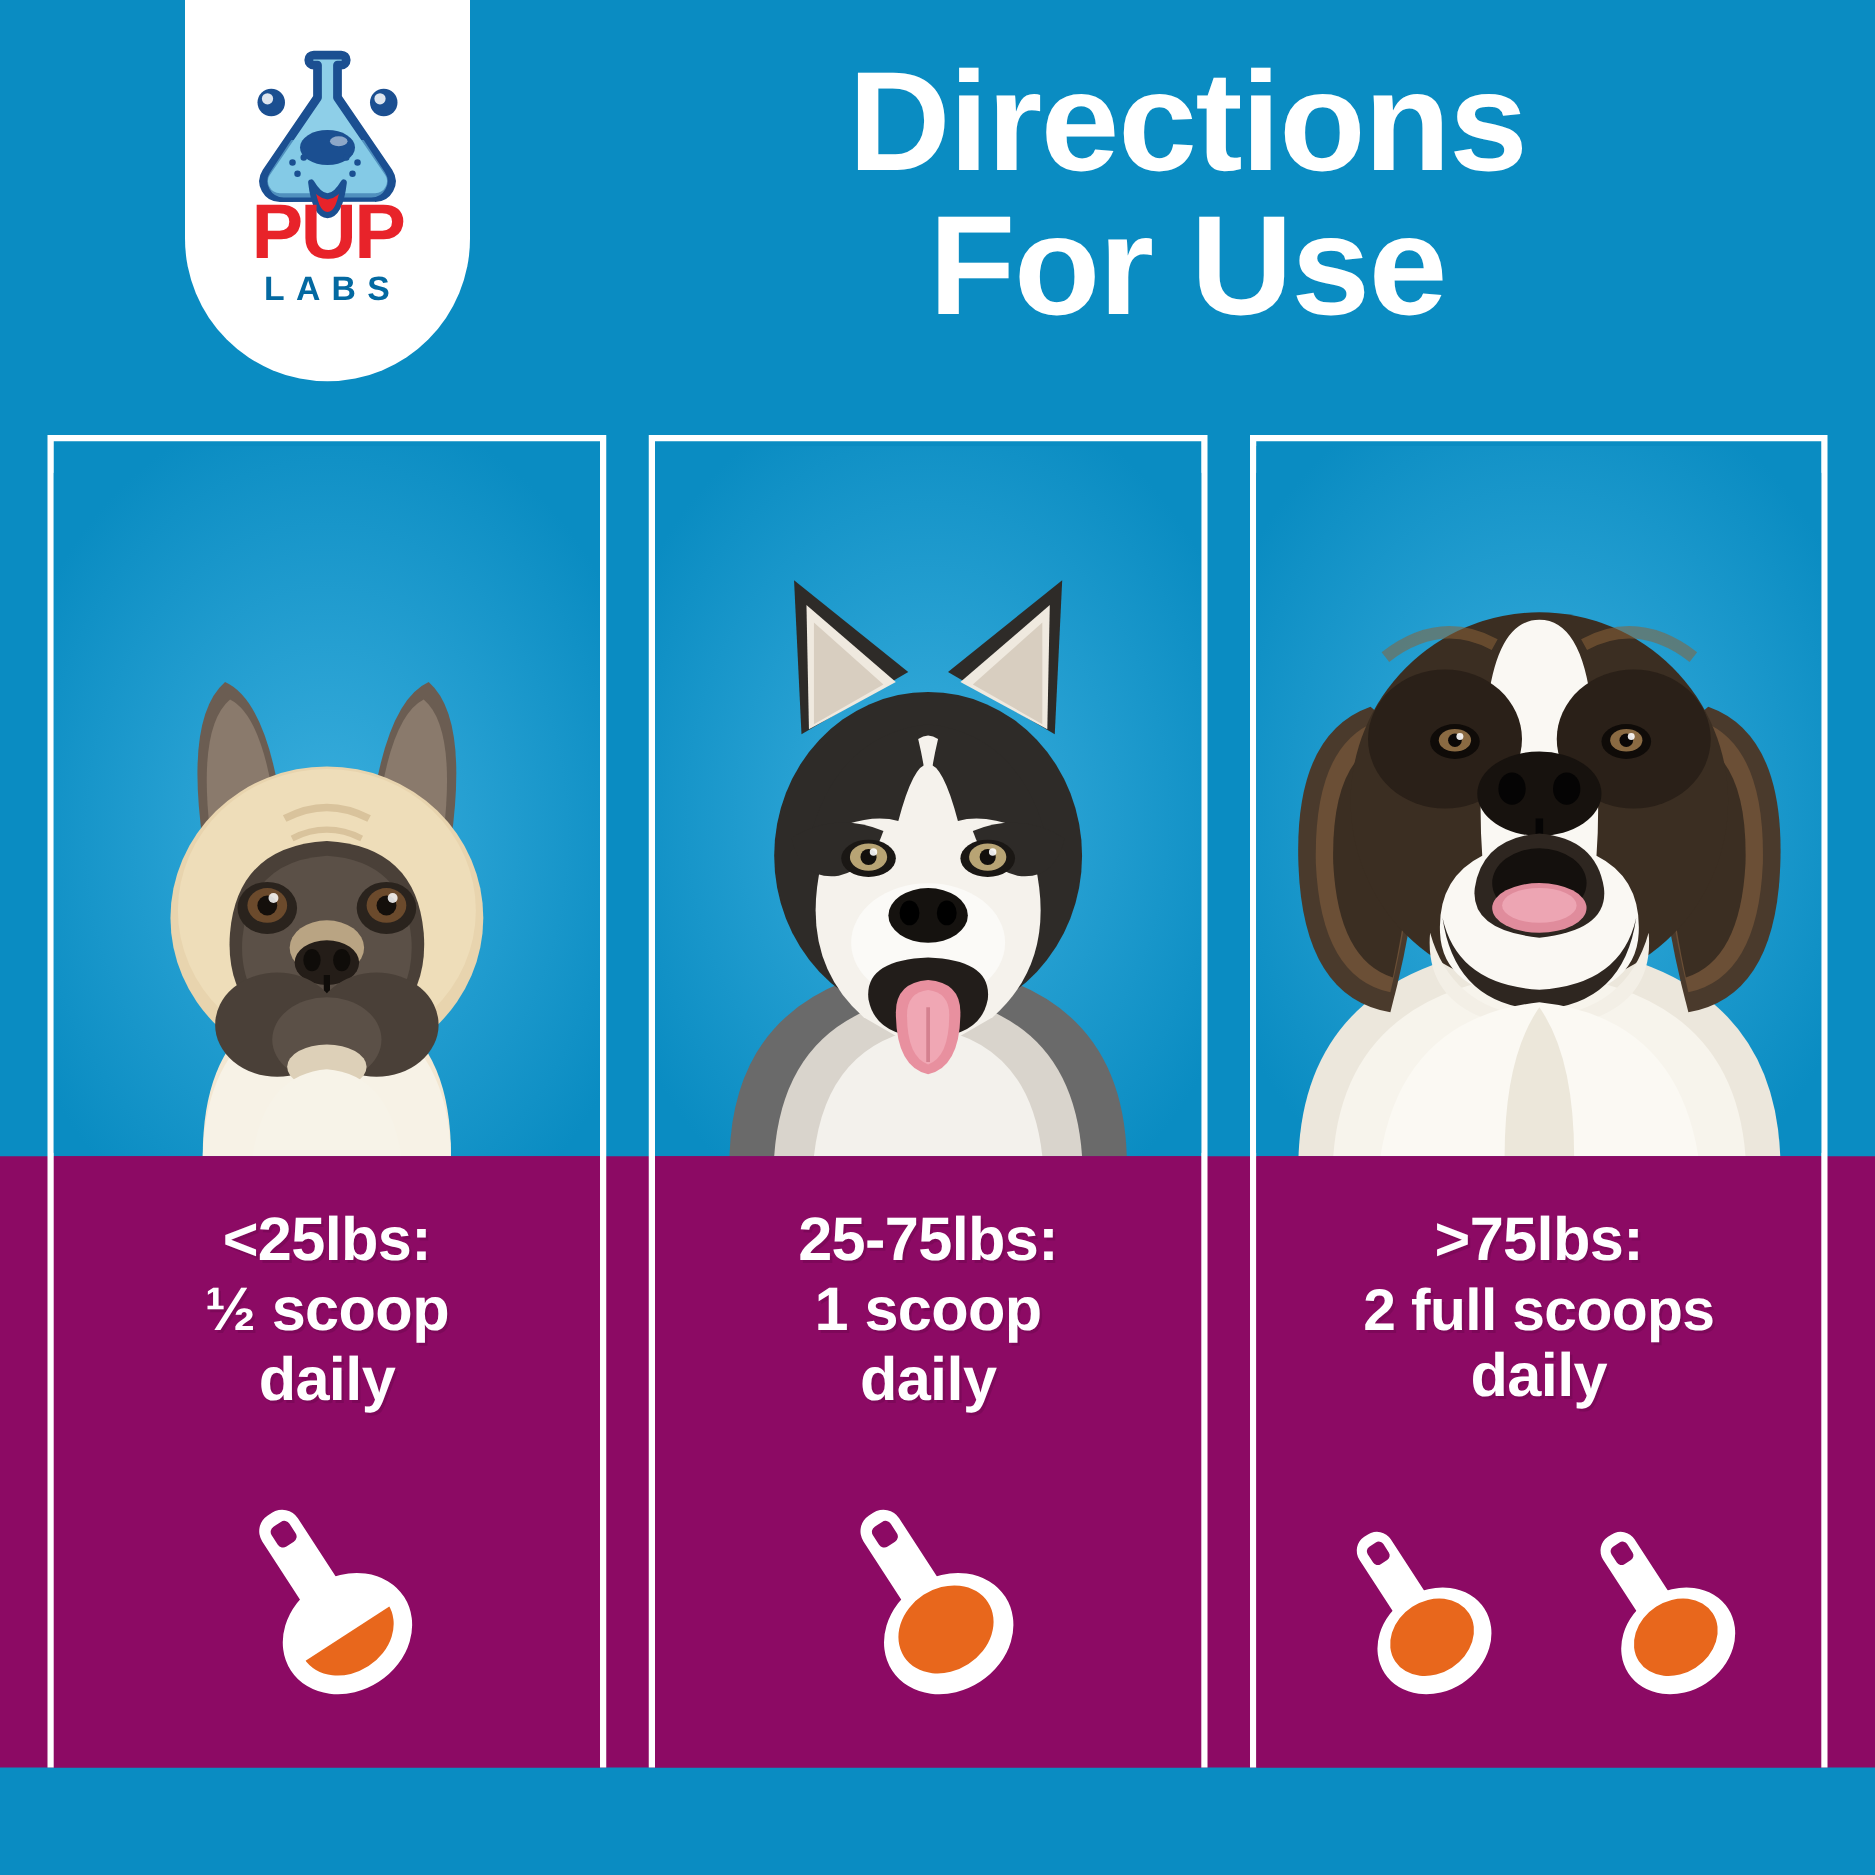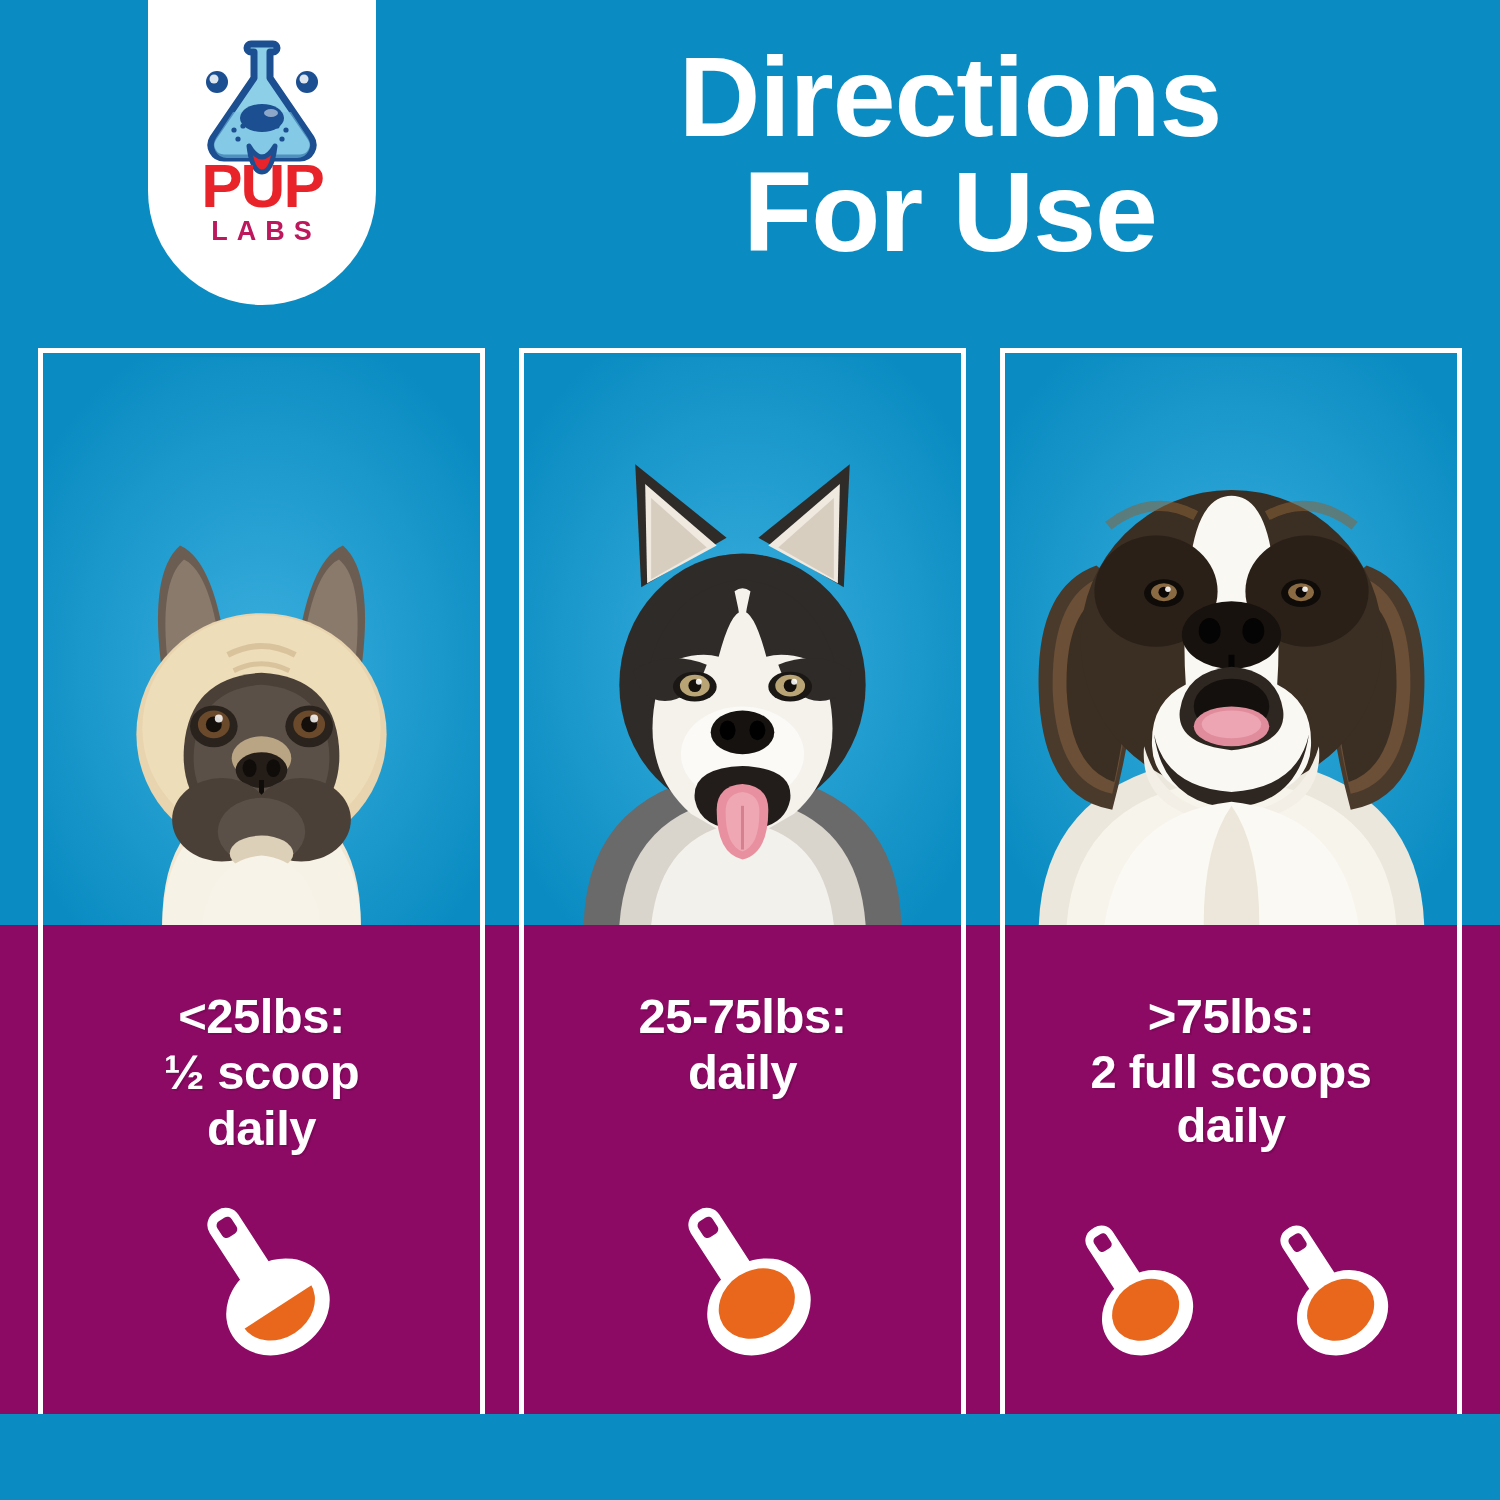--- a/index.html
+++ b/index.html
@@ -34,7 +34,7 @@
     position:relative; z-index:5;
   }
   .logo-sub{
-    font-size:27px; font-weight:bold; color:#be185d;
+    font-size:27px; font-weight:bold; color:#0369a1;
     letter-spacing:9px; margin-top:6px; margin-left:8px;
   }
   .title{

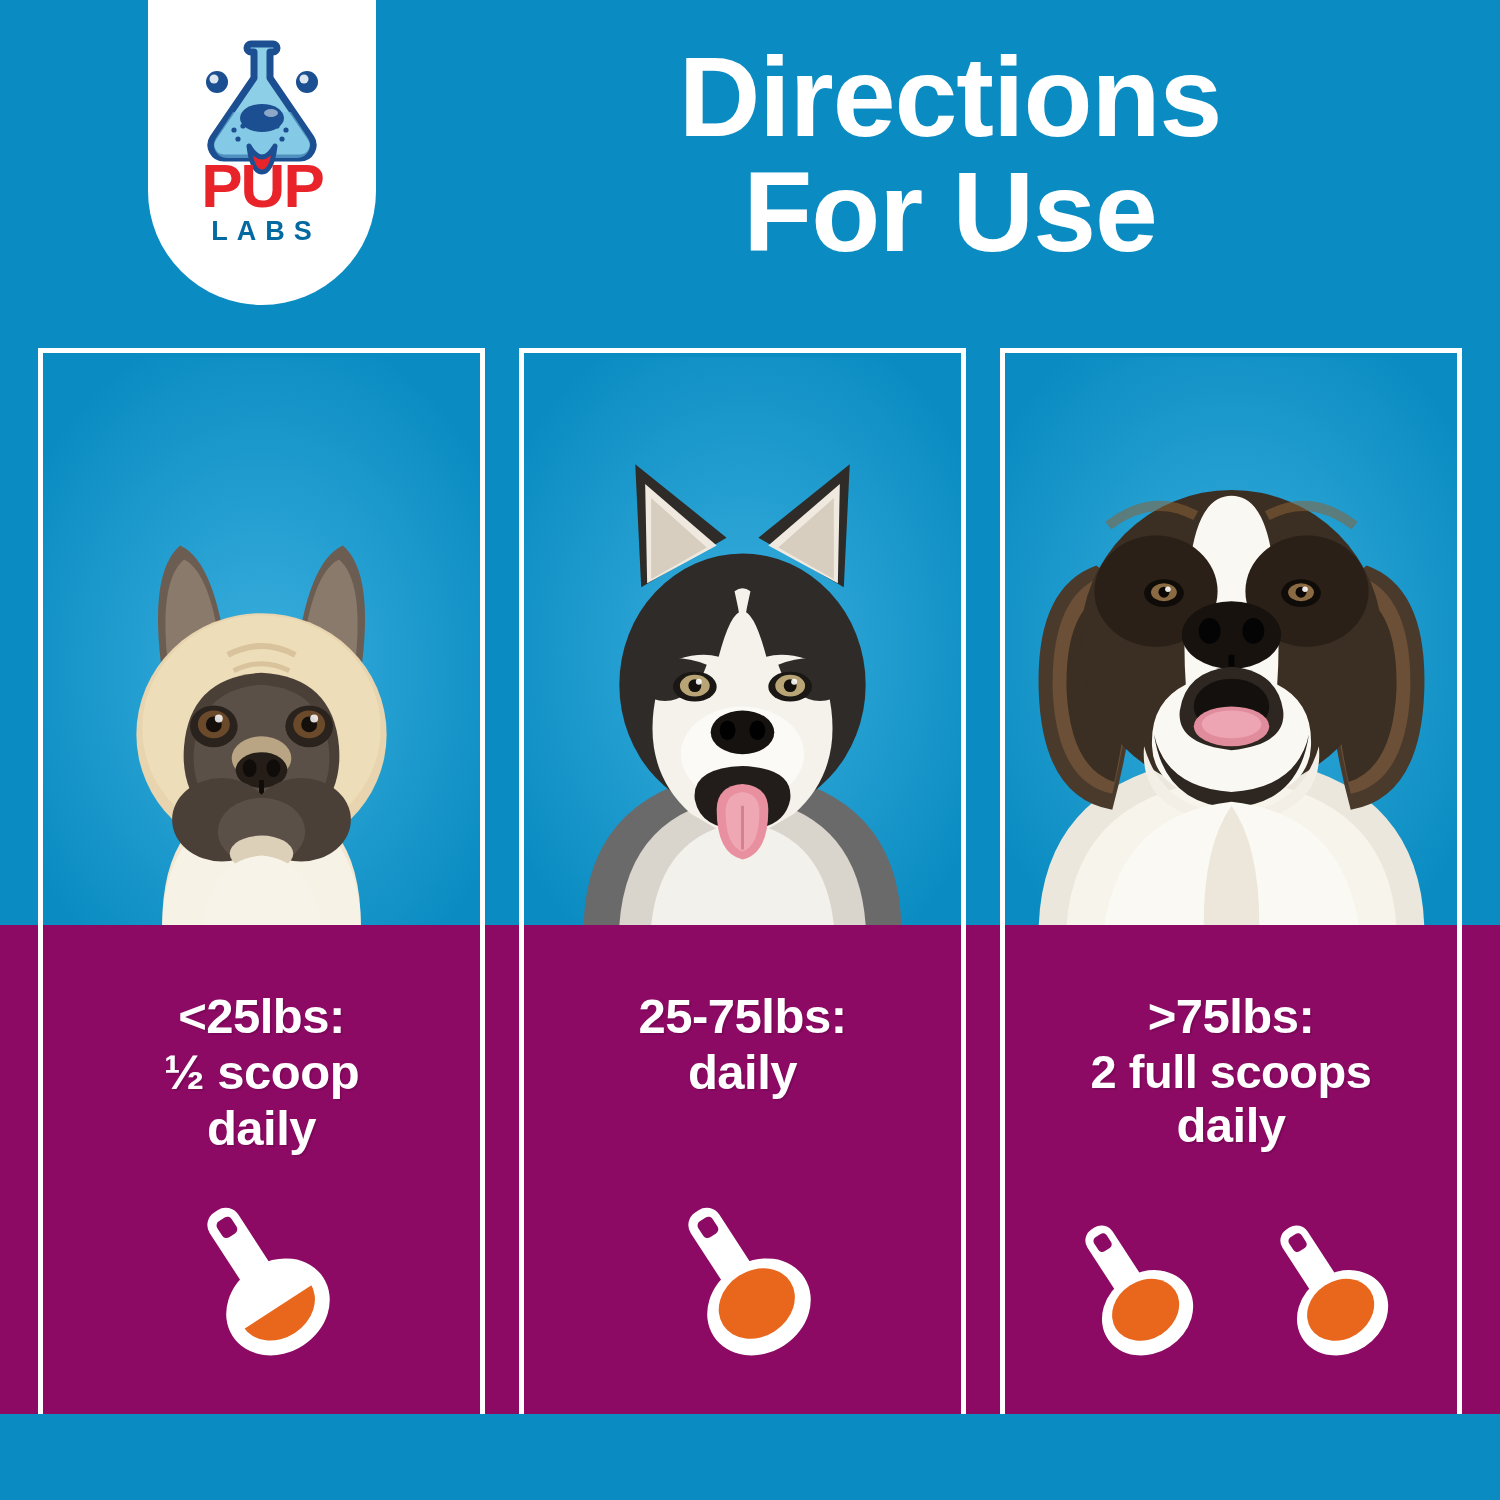--- a/index.html
+++ b/index.html
@@ -67,7 +67,7 @@
   }
   .dose-text{
     color:#ffffff; font-weight:bold; text-align:center;
-    line-height:1.14; padding-top:64px; letter-spacing:-0.5px;
+    line-height:1.14; padding-top:40px; letter-spacing:-0.5px;
     text-shadow: 2px 2px 0 rgba(0,0,0,0.10);
   }
   .dose-text .line1{ font-size:49px; display:block; }

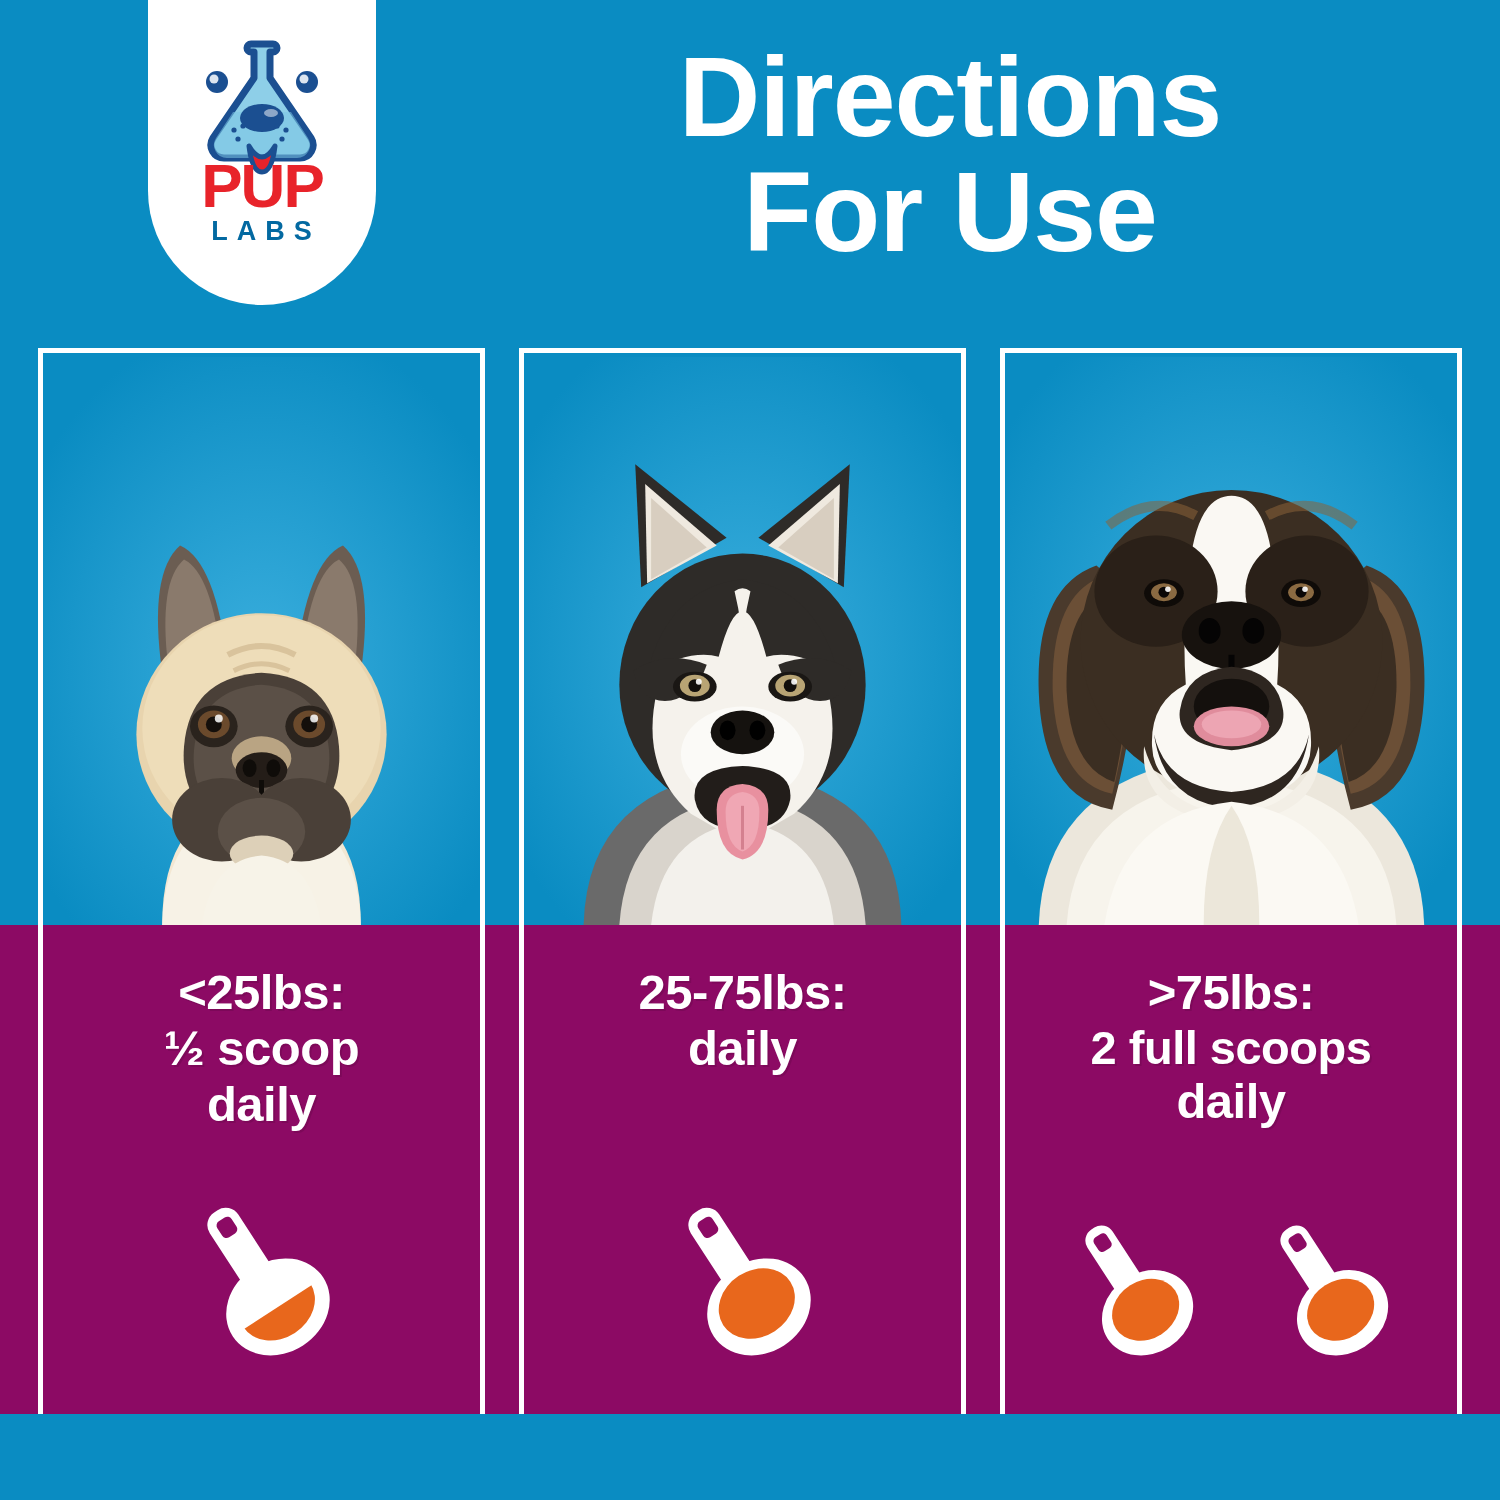--- a/index.html
+++ b/index.html
@@ -279,6 +279,7 @@
       <div class="dose-area">
         <div class="dose-text">
           <span class="line1">25-75lbs:</span>
+          <span class="line2">1 scoop</span>
           <span class="line3">daily</span>
         </div>
         <div class="scoops">

